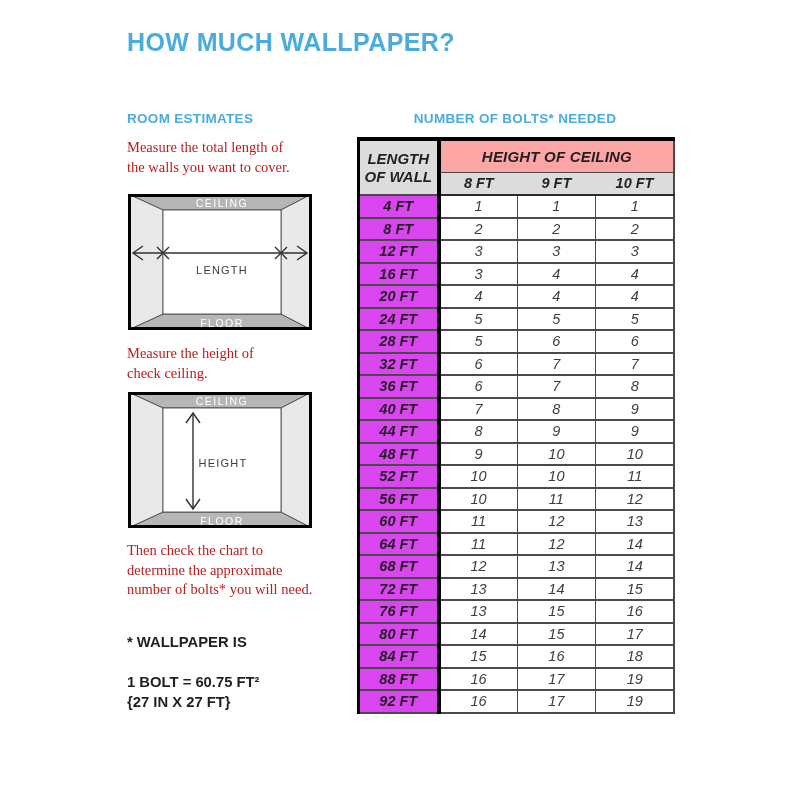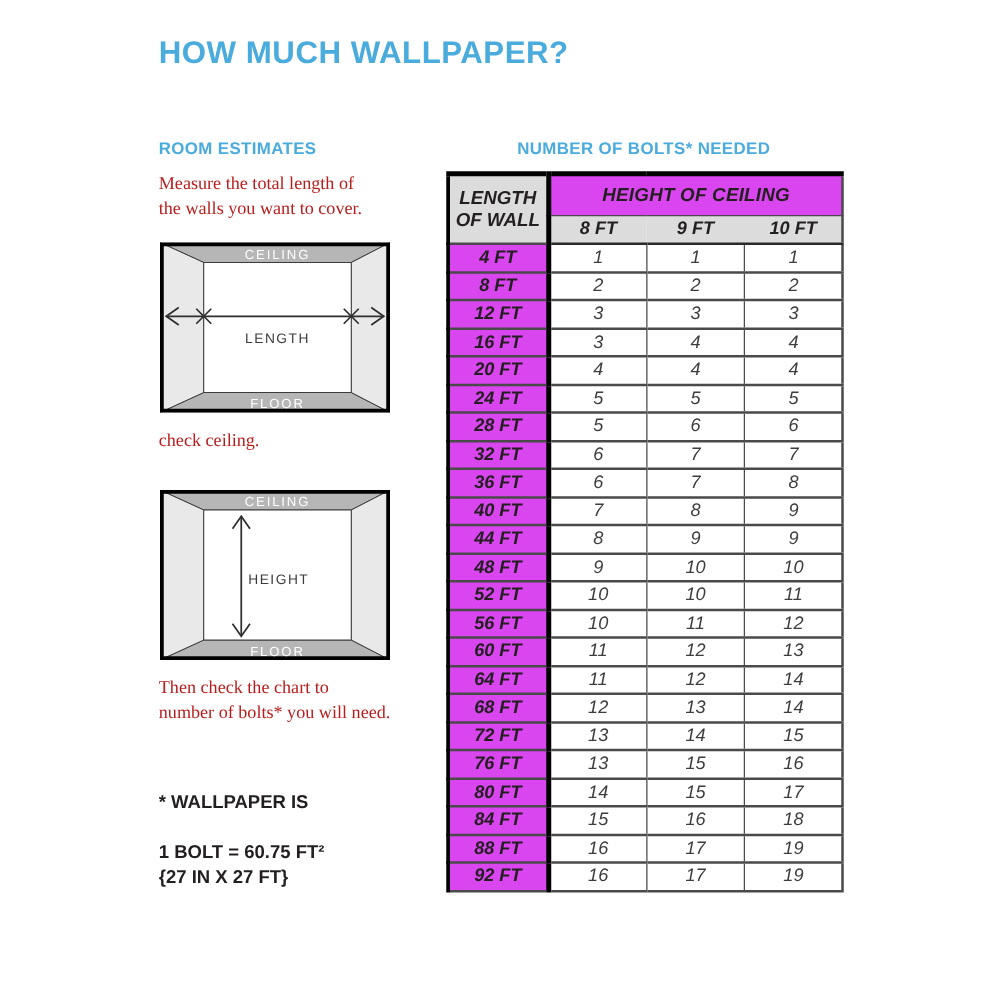--- a/index.html
+++ b/index.html
@@ -41,7 +41,7 @@
   table.bolts th, table.bolts td { text-align:center; vertical-align:middle; padding:0; }
   th.col1-head { background:#dcdcdc; border-right:4px solid #000;
     font-size:15px; font-weight:bold; line-height:18px; }
-  th.group-head { background:#d946ef; border-bottom:1.5px solid #4a4a4a;
+  th.group-head { background:#fca5a5; border-bottom:1.5px solid #4a4a4a;
     font-size:15px; font-weight:bold; letter-spacing:0.2px; height:33px; }
   tr.subhead th { background:#dcdcdc; font-size:14.5px; font-weight:bold;
     height:23px; border-bottom:2px solid #2a2a2a; }

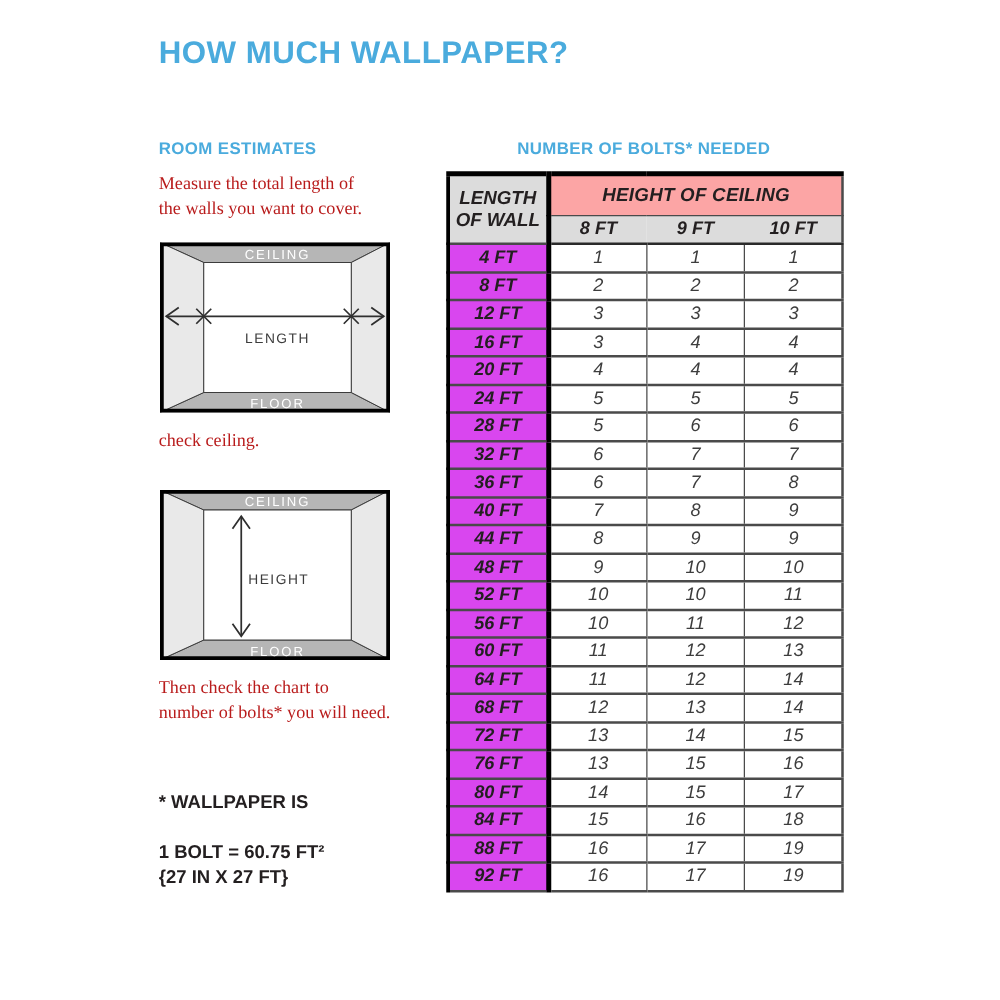--- a/index.html
+++ b/index.html
@@ -86,6 +86,7 @@
   </svg>
 
   <div class="step step-2">
+    <div>Measure the height of</div>
     <div>check ceiling.</div>
   </div>
 

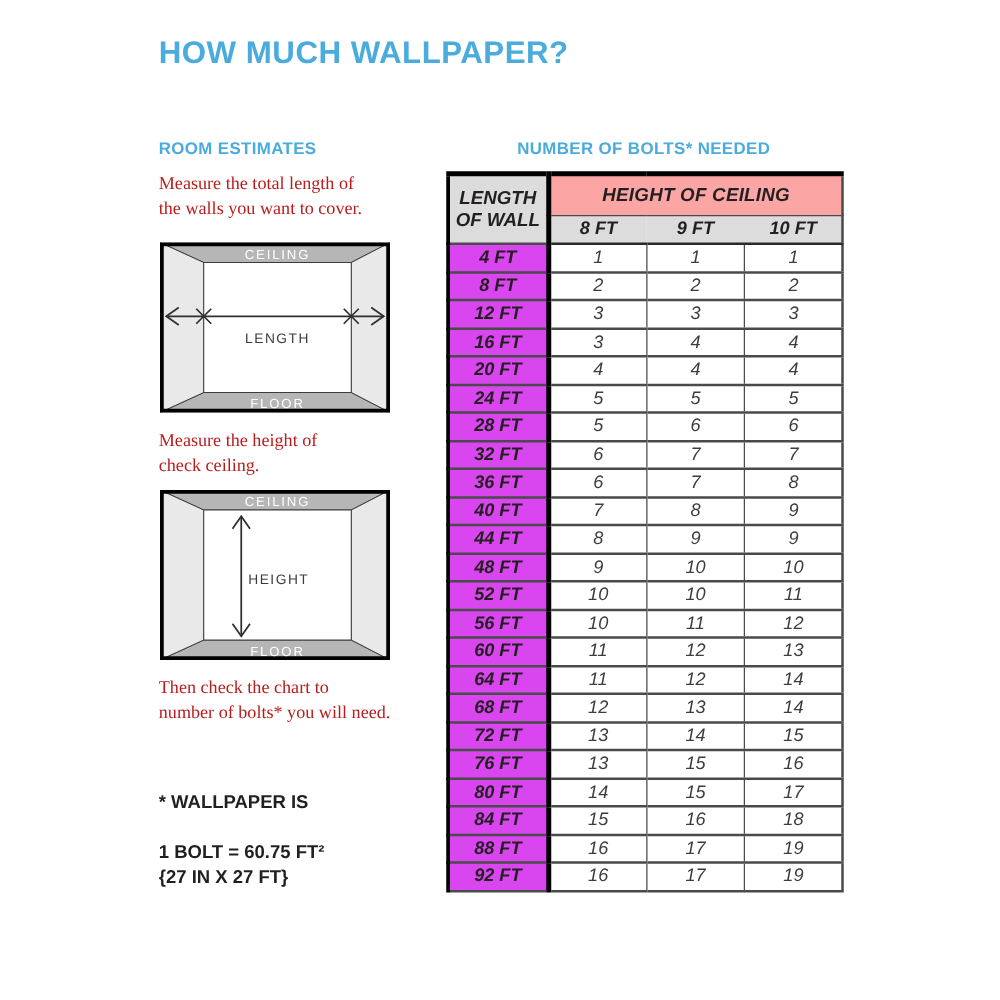--- a/index.html
+++ b/index.html
@@ -109,6 +109,7 @@
 
   <div class="step step-3">
     <div>Then check the chart to</div>
+    <div>determine the approximate</div>
     <div>number of bolts* you will need.</div>
   </div>
 

